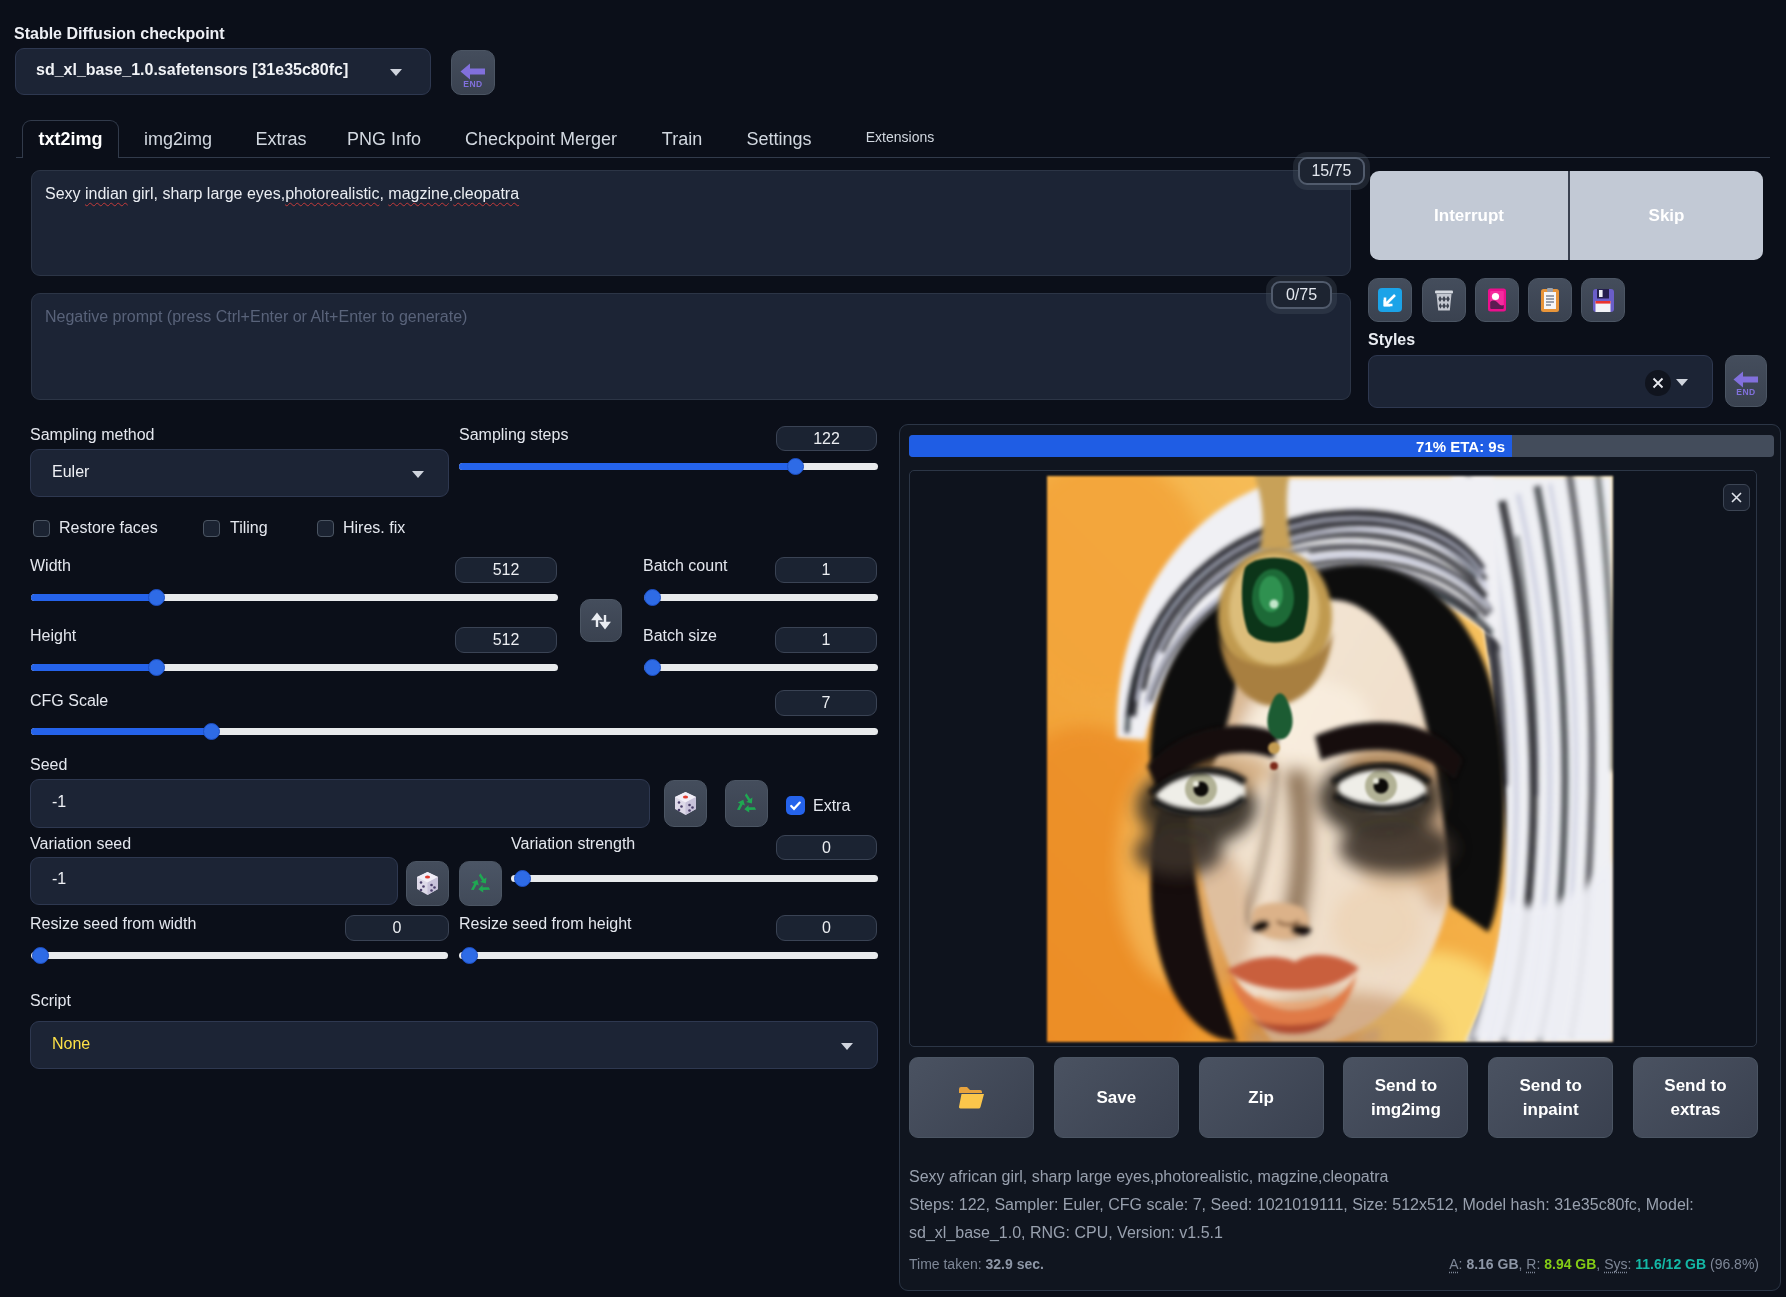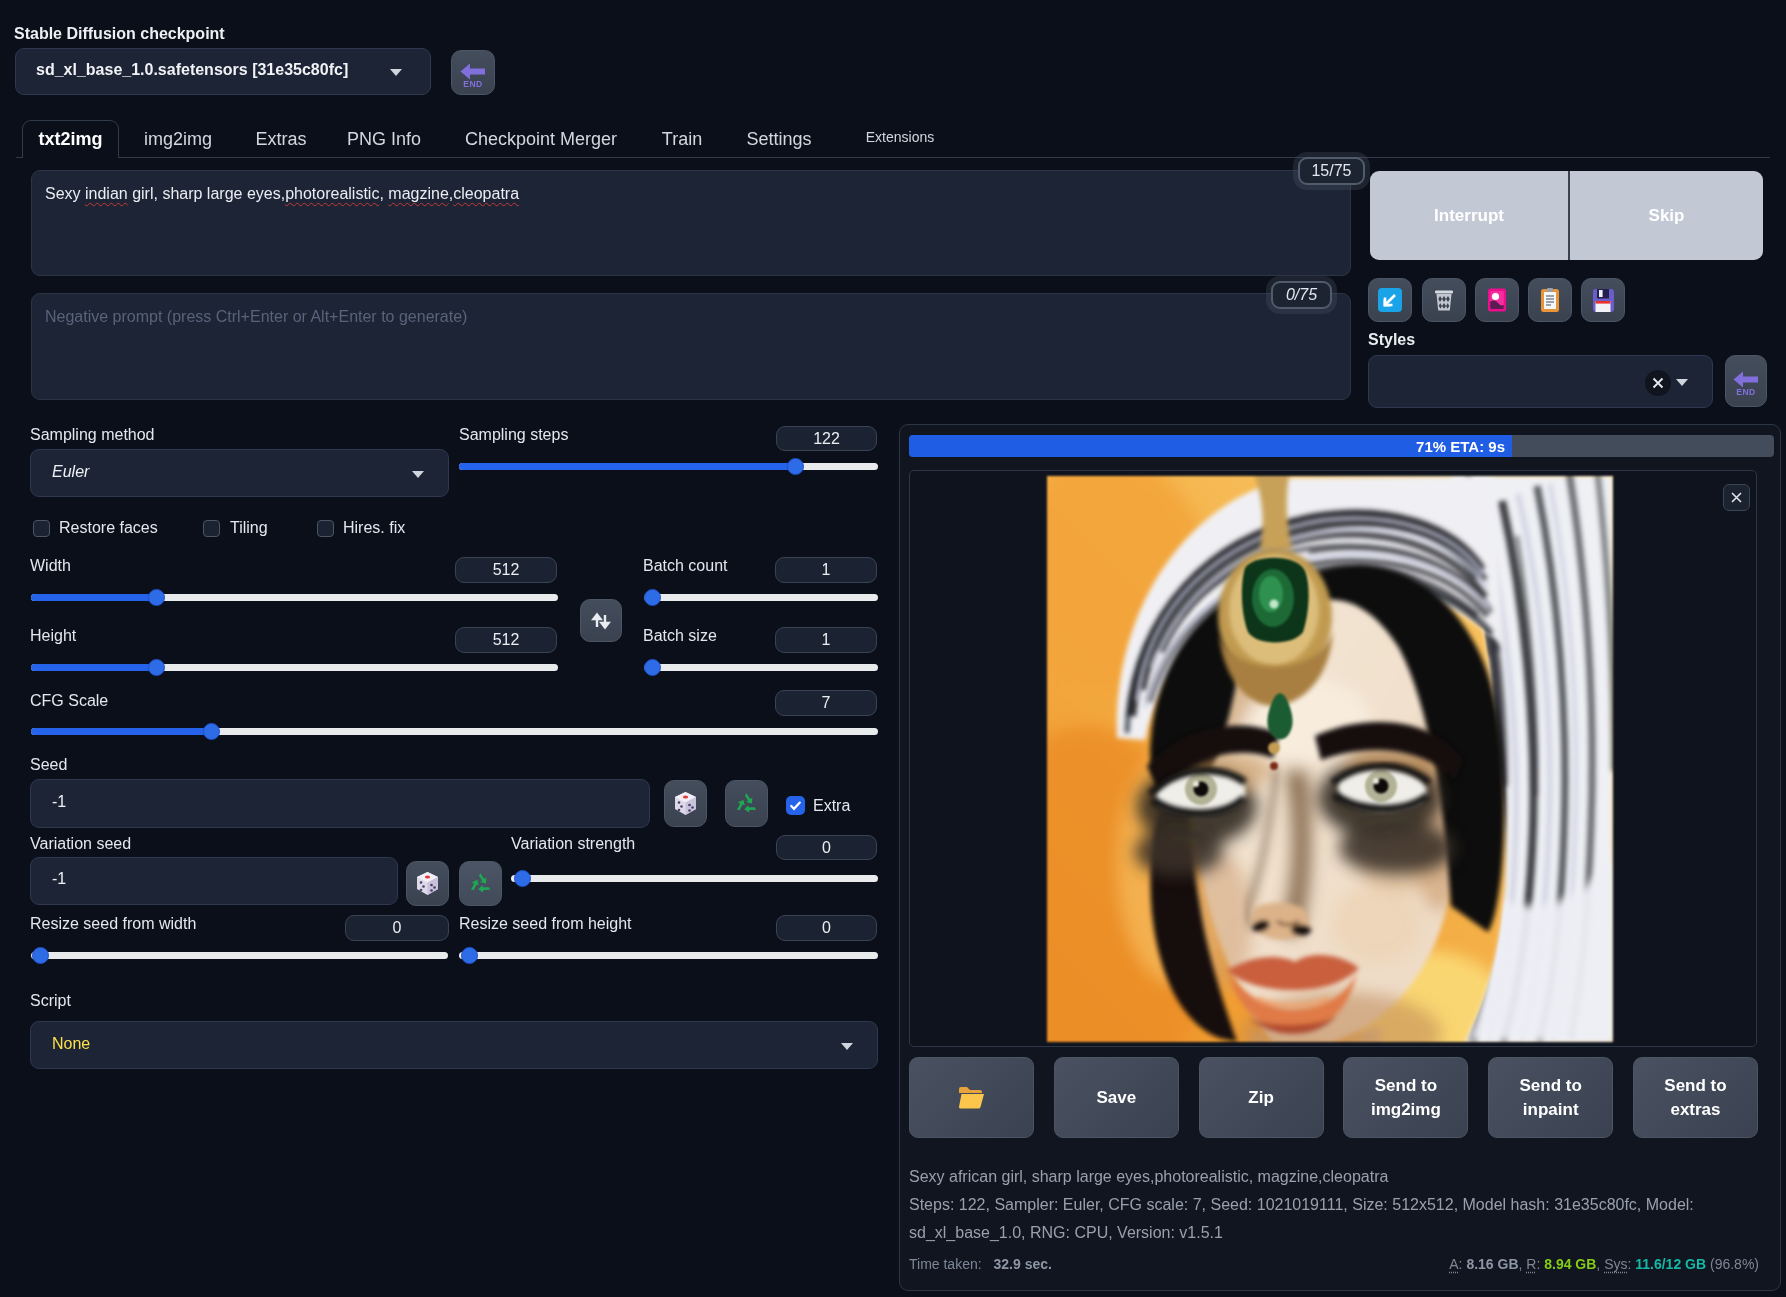--- a/index.html
+++ b/index.html
@@ -52,7 +52,7 @@
 <div class="abs input" style="left:31px; top:293px; width:1320px; height:107px; border-color:#2c3546;">
   <div class="abs" style="left:13px; top:14px; font-size:16px; color:#59637a;">Negative prompt (press Ctrl+Enter or Alt+Enter to generate)</div>
 </div>
-<div class="abs counter" style="left:1271px; top:281px; width:61px; height:28px;font-style:italic;">0/75</div>
+<div class="abs counter" style="left:1271px; top:281px; width:61px; height:28px;">0/75</div>
 
 <div class="abs" style="left:1370px; top:171px; width:393px; height:89px; background:#c2c9d5; border-radius:9px; overflow:hidden;">
   <div class="abs" style="left:198px; top:0; width:2px; height:89px; background:#3a4150;"></div>

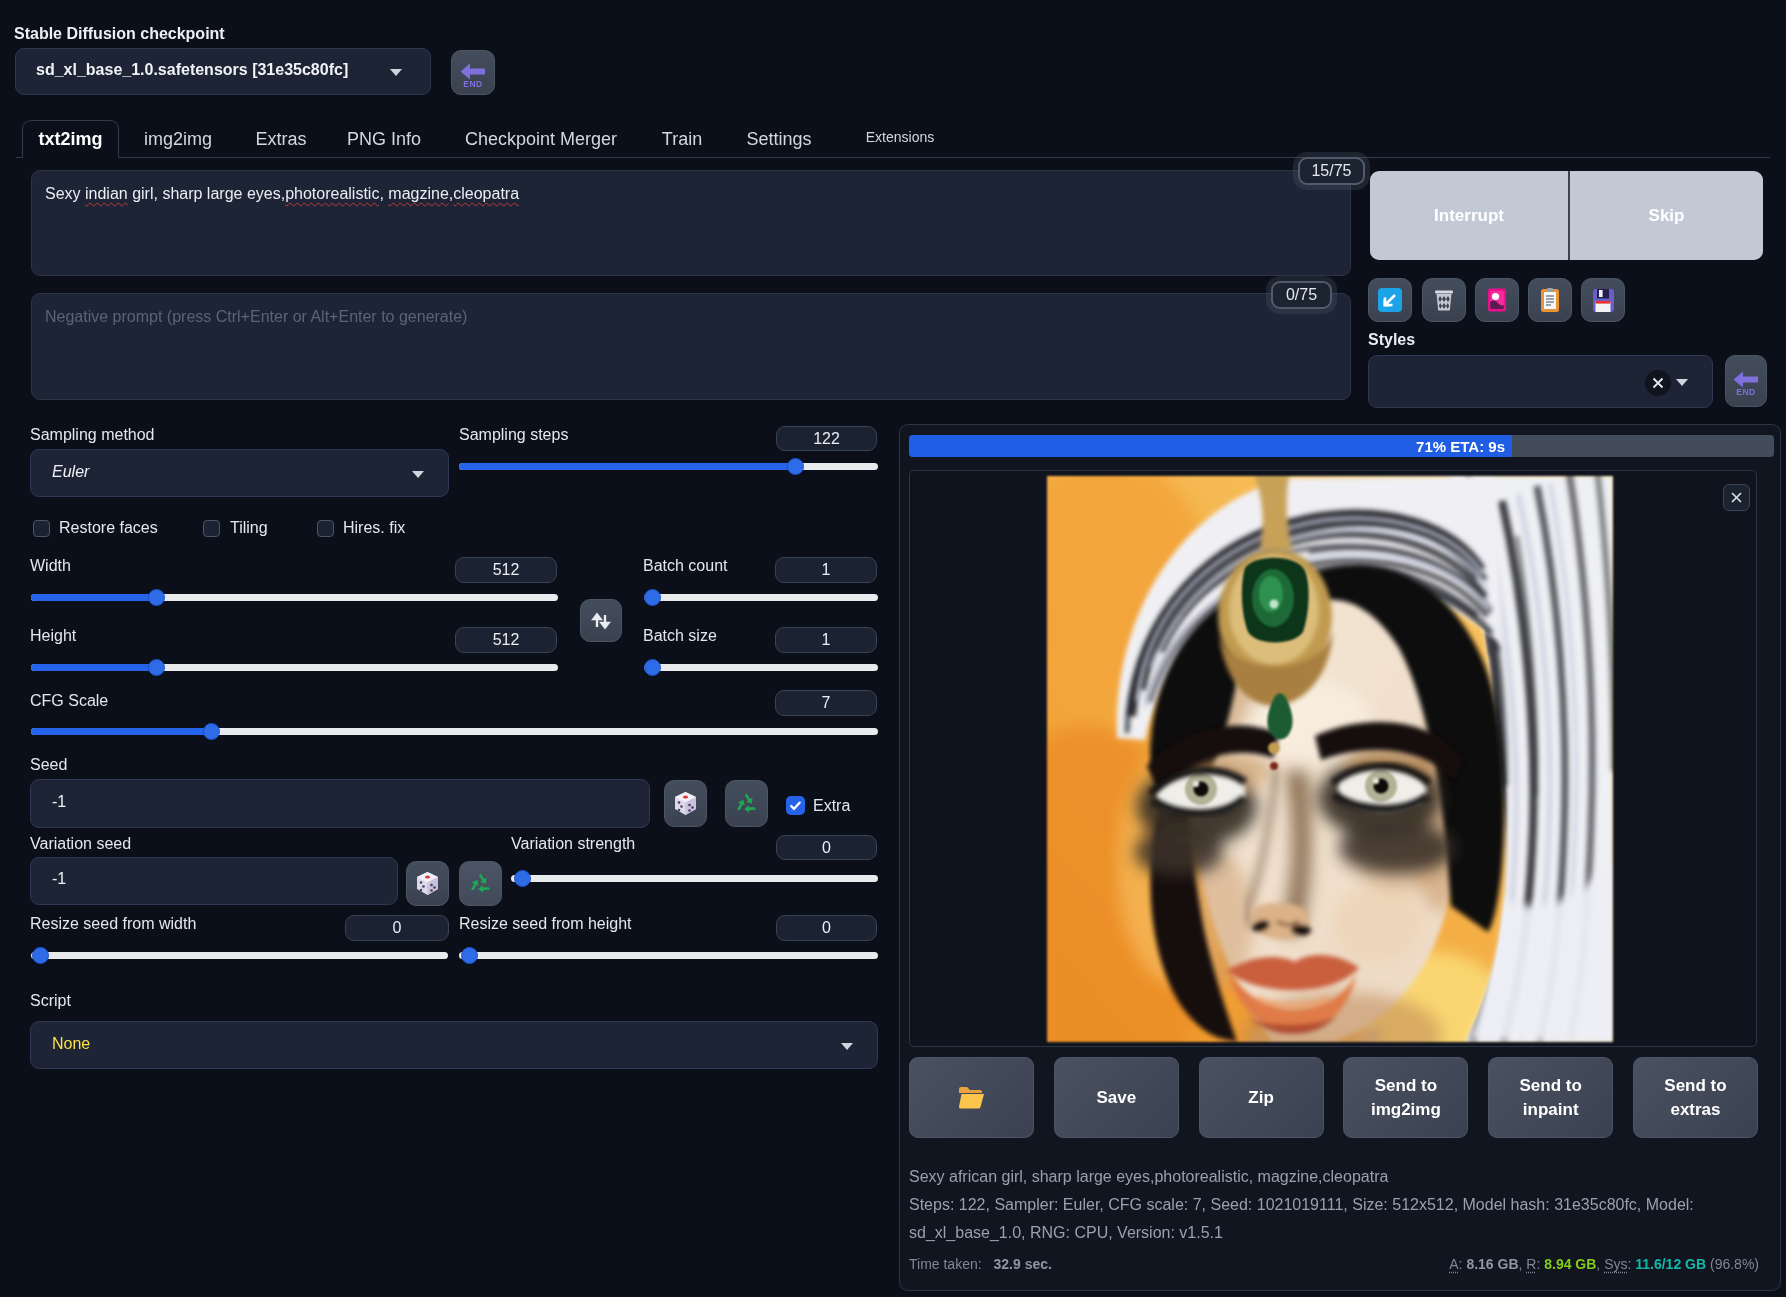--- a/index.html
+++ b/index.html
@@ -123,7 +123,7 @@
 </div>
 
 <div class="abs lbl" style="left:30px; top:426px;">Sampling method</div>
-<div class="abs input" style="left:30px; top:449px; width:419px; height:48px;font-style:italic;">
+<div class="abs input" style="left:30px; top:449px; width:419px; height:48px;">
   <div class="abs" style="left:21px; top:13px; font-size:16px; color:#eef0f4;">Euler</div>
   <div class="abs caret" style="left:381px; top:21px;"></div>
 </div>

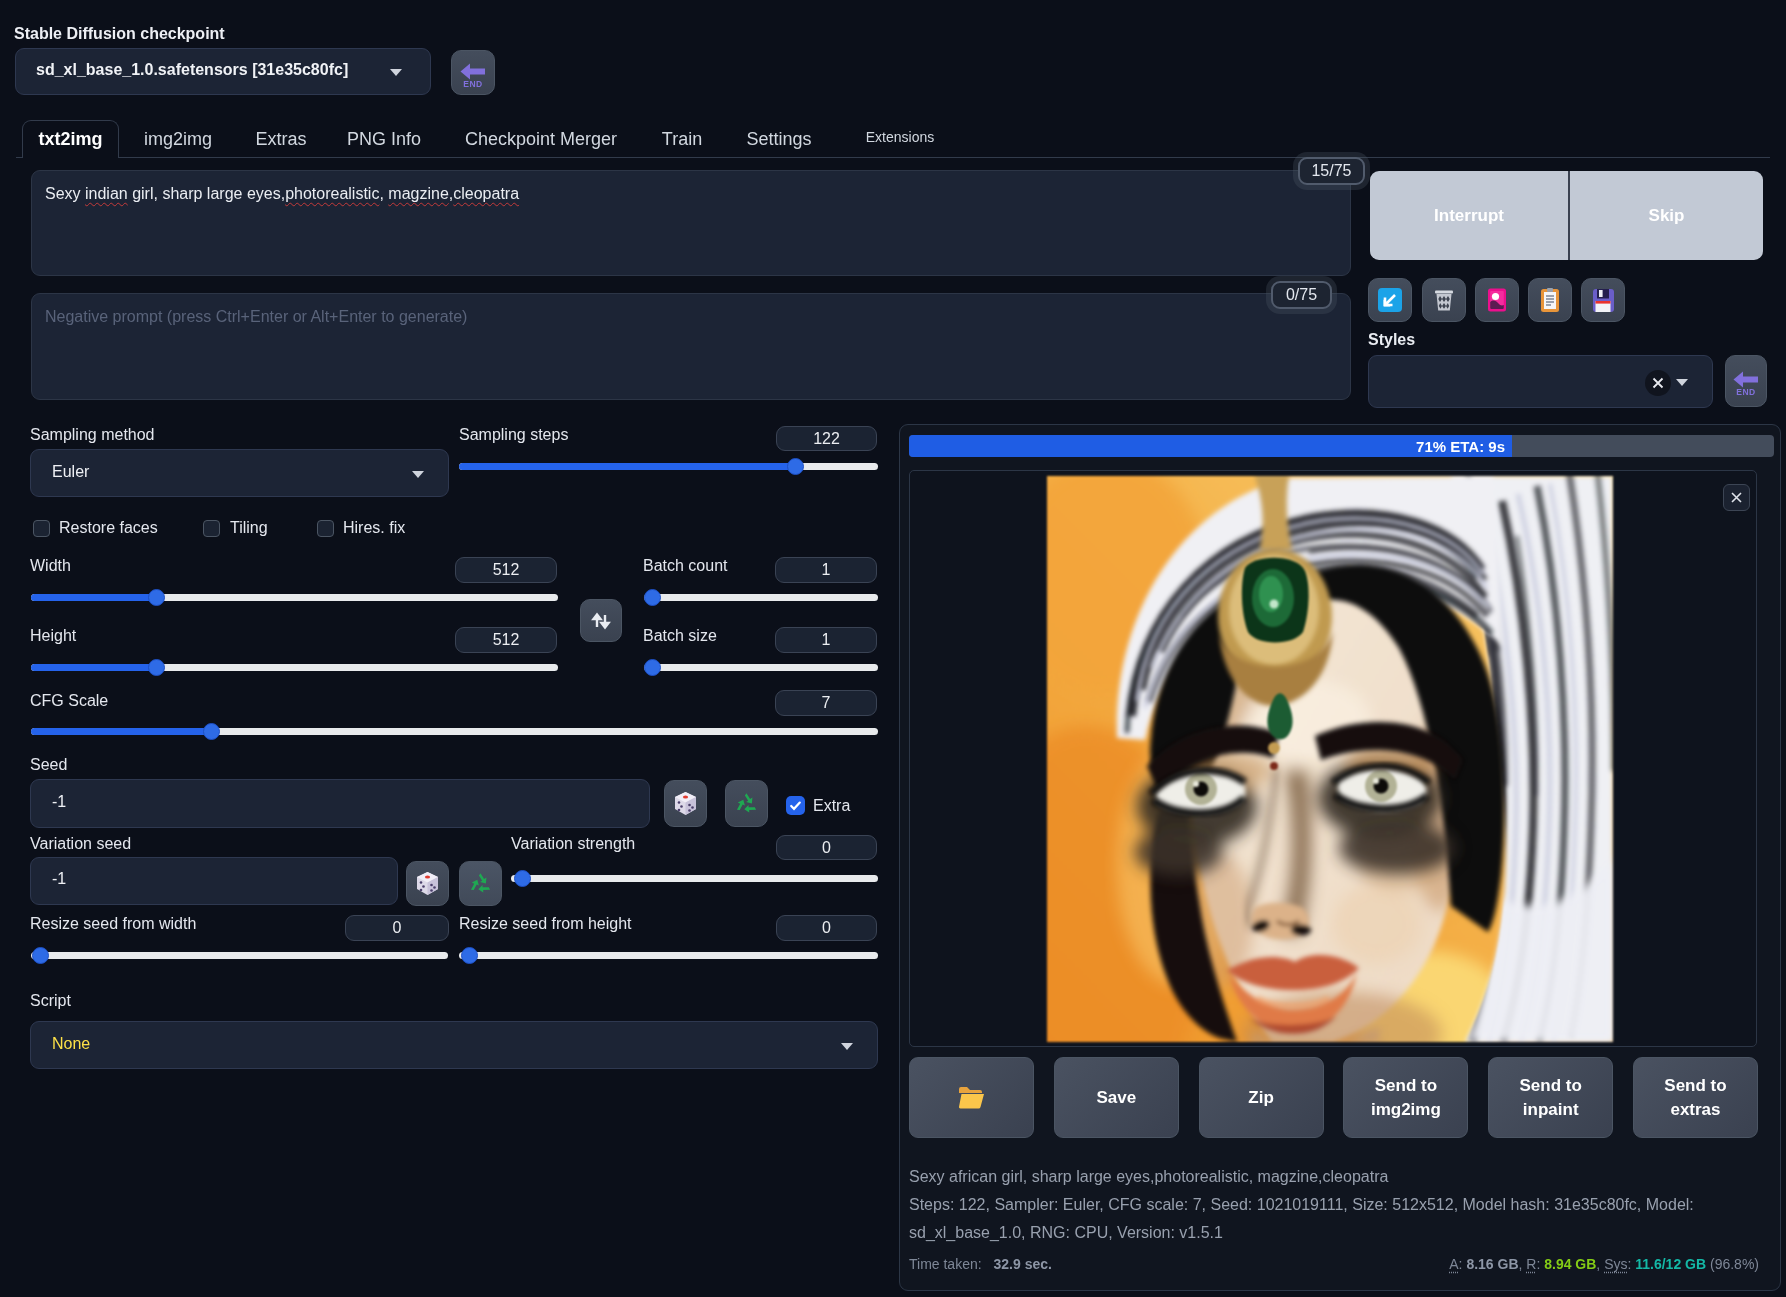--- a/index.html
+++ b/index.html
@@ -431,7 +431,7 @@
 
 <div class="abs" style="left:909px; top:1163px; width:850px; font-size:16px; line-height:28px; color:#98a0ae;">Sexy african girl, sharp large eyes,photorealistic, magzine,cleopatra<br>Steps: 122, Sampler: Euler, CFG scale: 7, Seed: 1021019111, Size: 512x512, Model hash: 31e35c80fc, Model:<br>sd_xl_base_1.0, RNG: CPU, Version: v1.5.1</div>
 
-<div class="abs" style="left:909px; top:1256px; font-size:14px; color:#7e8797;">Time taken: <b style="color:#8d96a6;margin-left:8px;">32.9 sec.</b></div>
+<div class="abs" style="left:909px; top:1256px; font-size:14px; color:#7e8797;">Time taken: <b style="color:#8d96a6;">32.9 sec.</b></div>
 <div class="abs" style="right:27px; top:1256px; font-size:14px; color:#7e8797;"><span class="du">A</span>: <b style="color:#8d96a6;">8.16 GB</b>, <span class="du">R</span>: <b style="color:#84cc16;">8.94 GB</b>, <span class="du">Sys</span>: <b style="color:#14b8a6;">11.6/12 GB</b> (96.8%)</div>
 
 </body></html>

